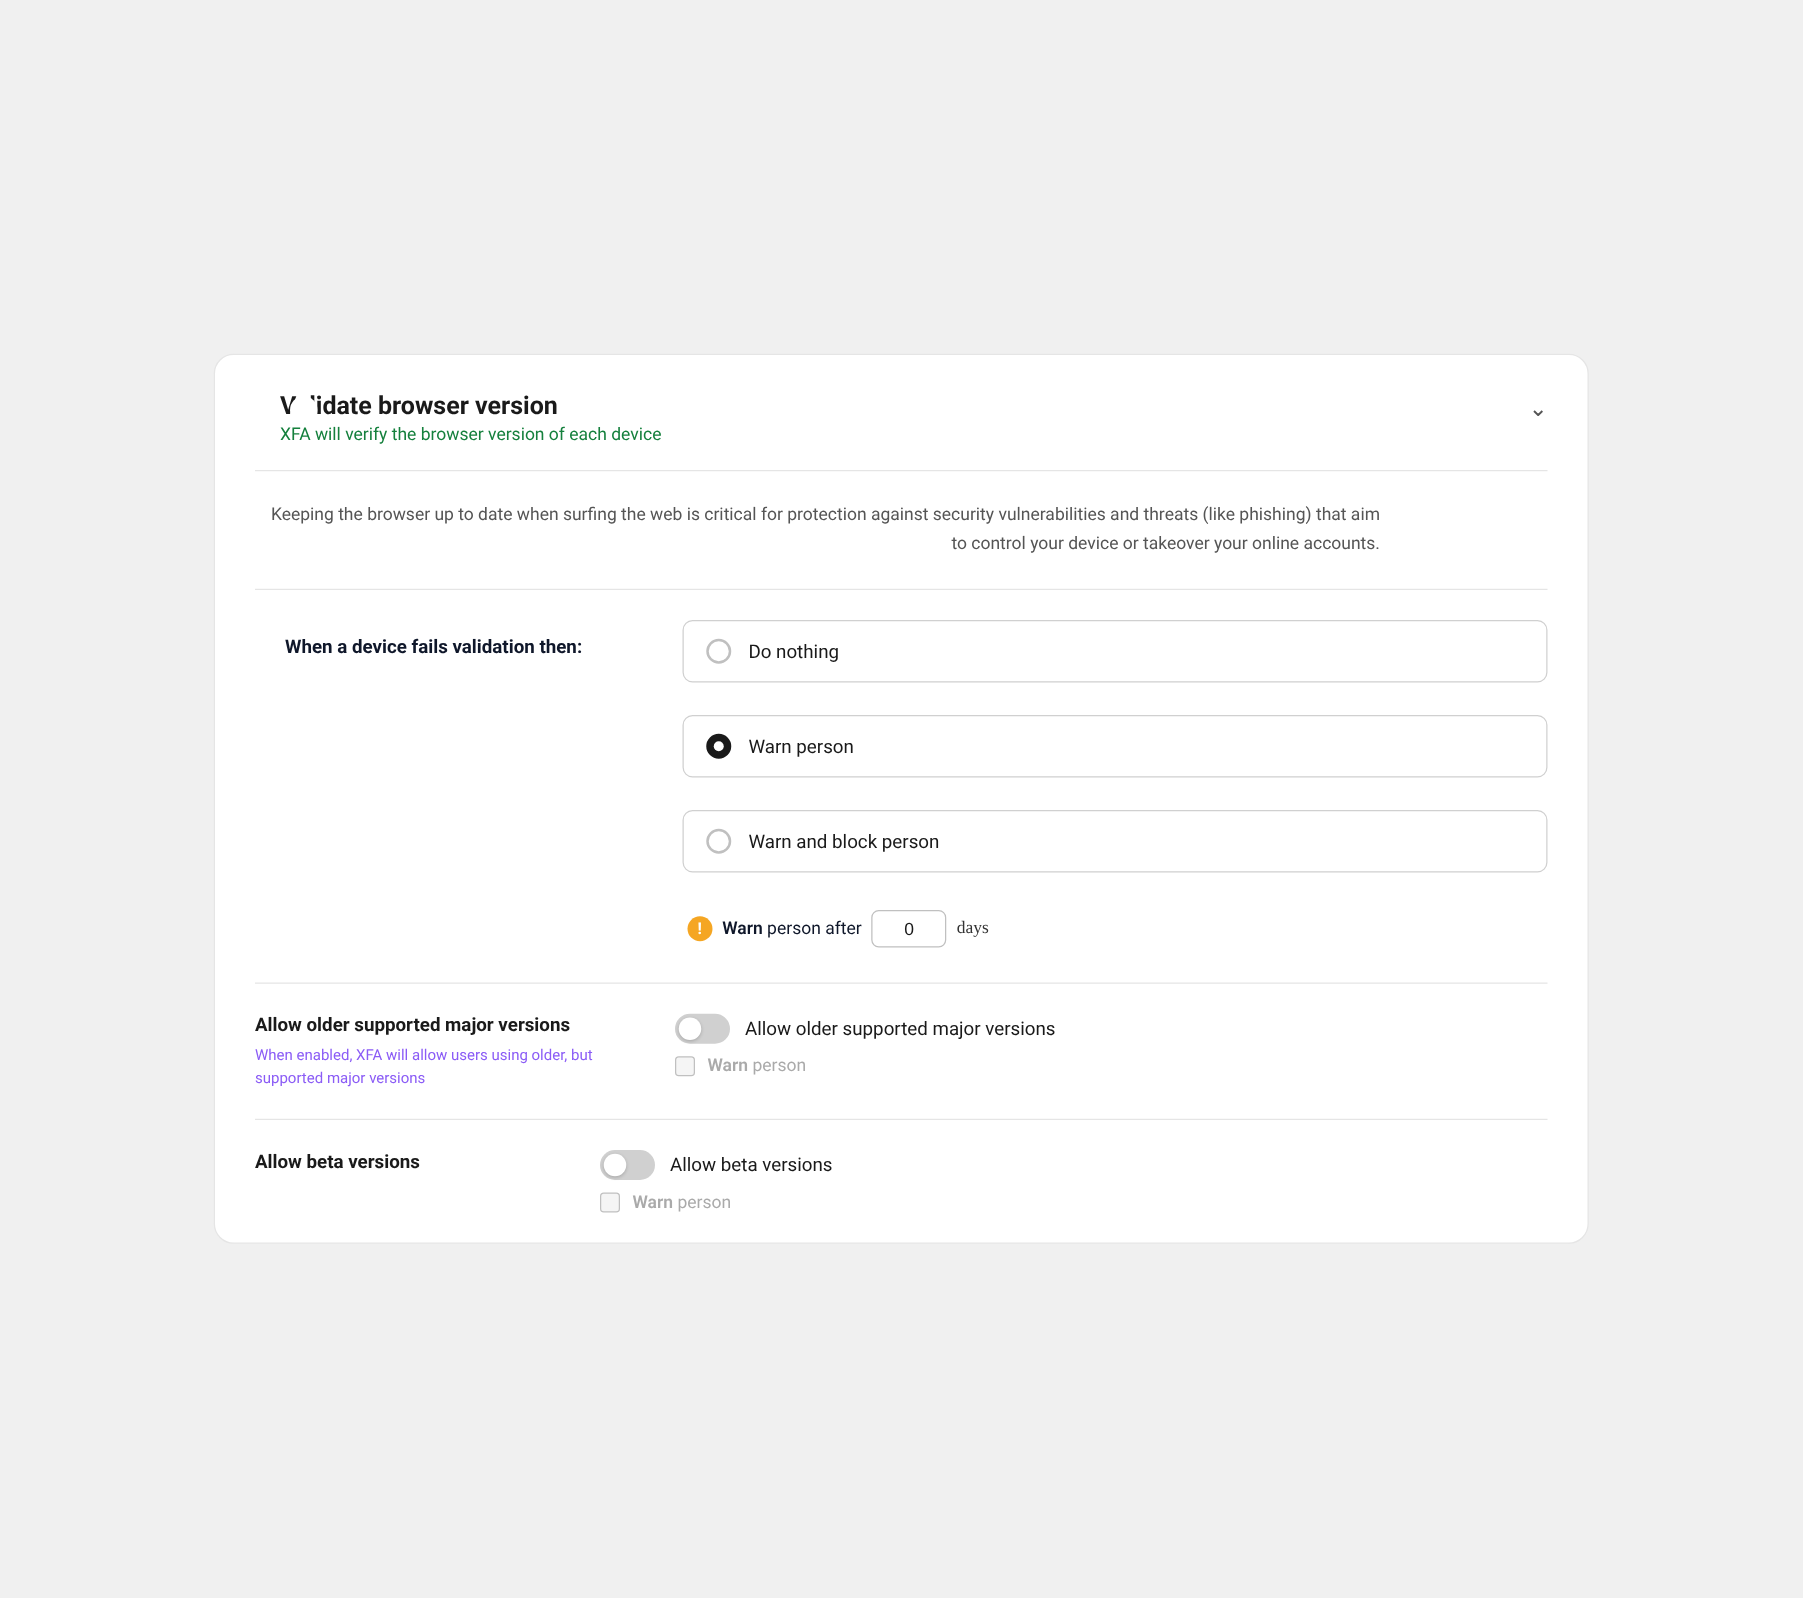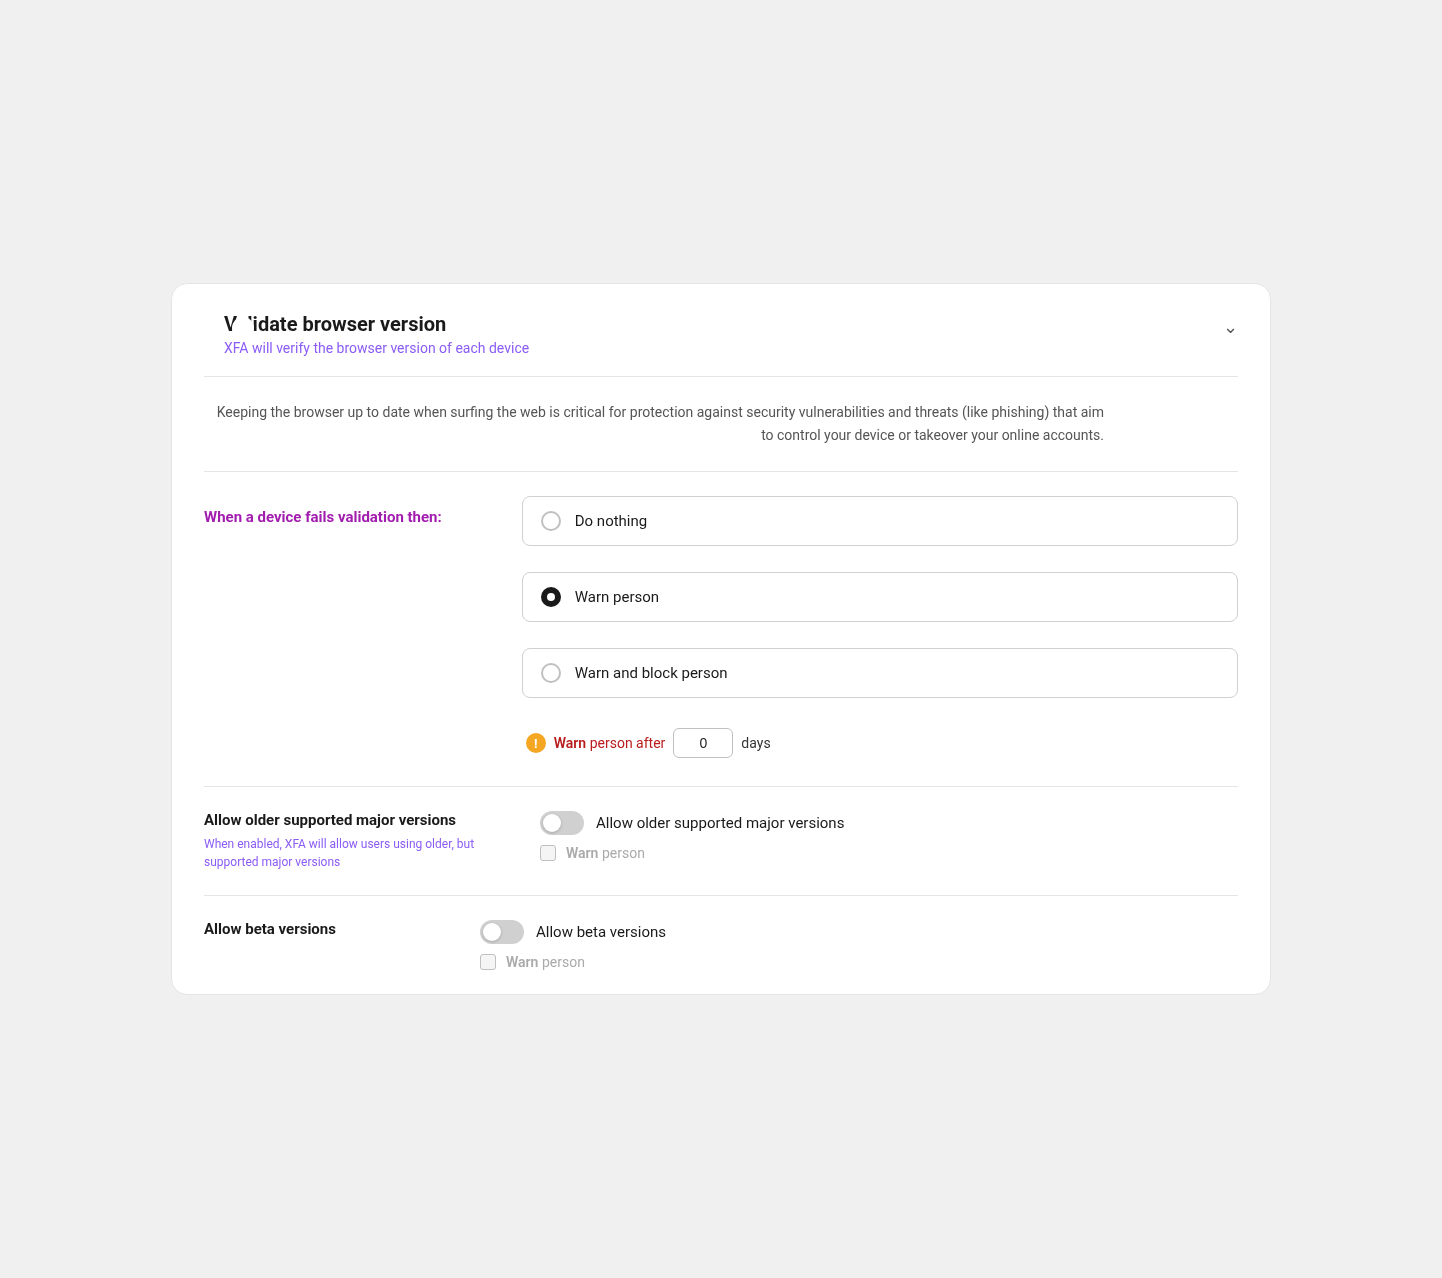--- a/index.html
+++ b/index.html
@@ -89,7 +89,7 @@
 
     .header-text p {
       font-size: 14px;
-      color: #8b5cf6;
+      color: #15803d;
       text-align: center;
     }
 

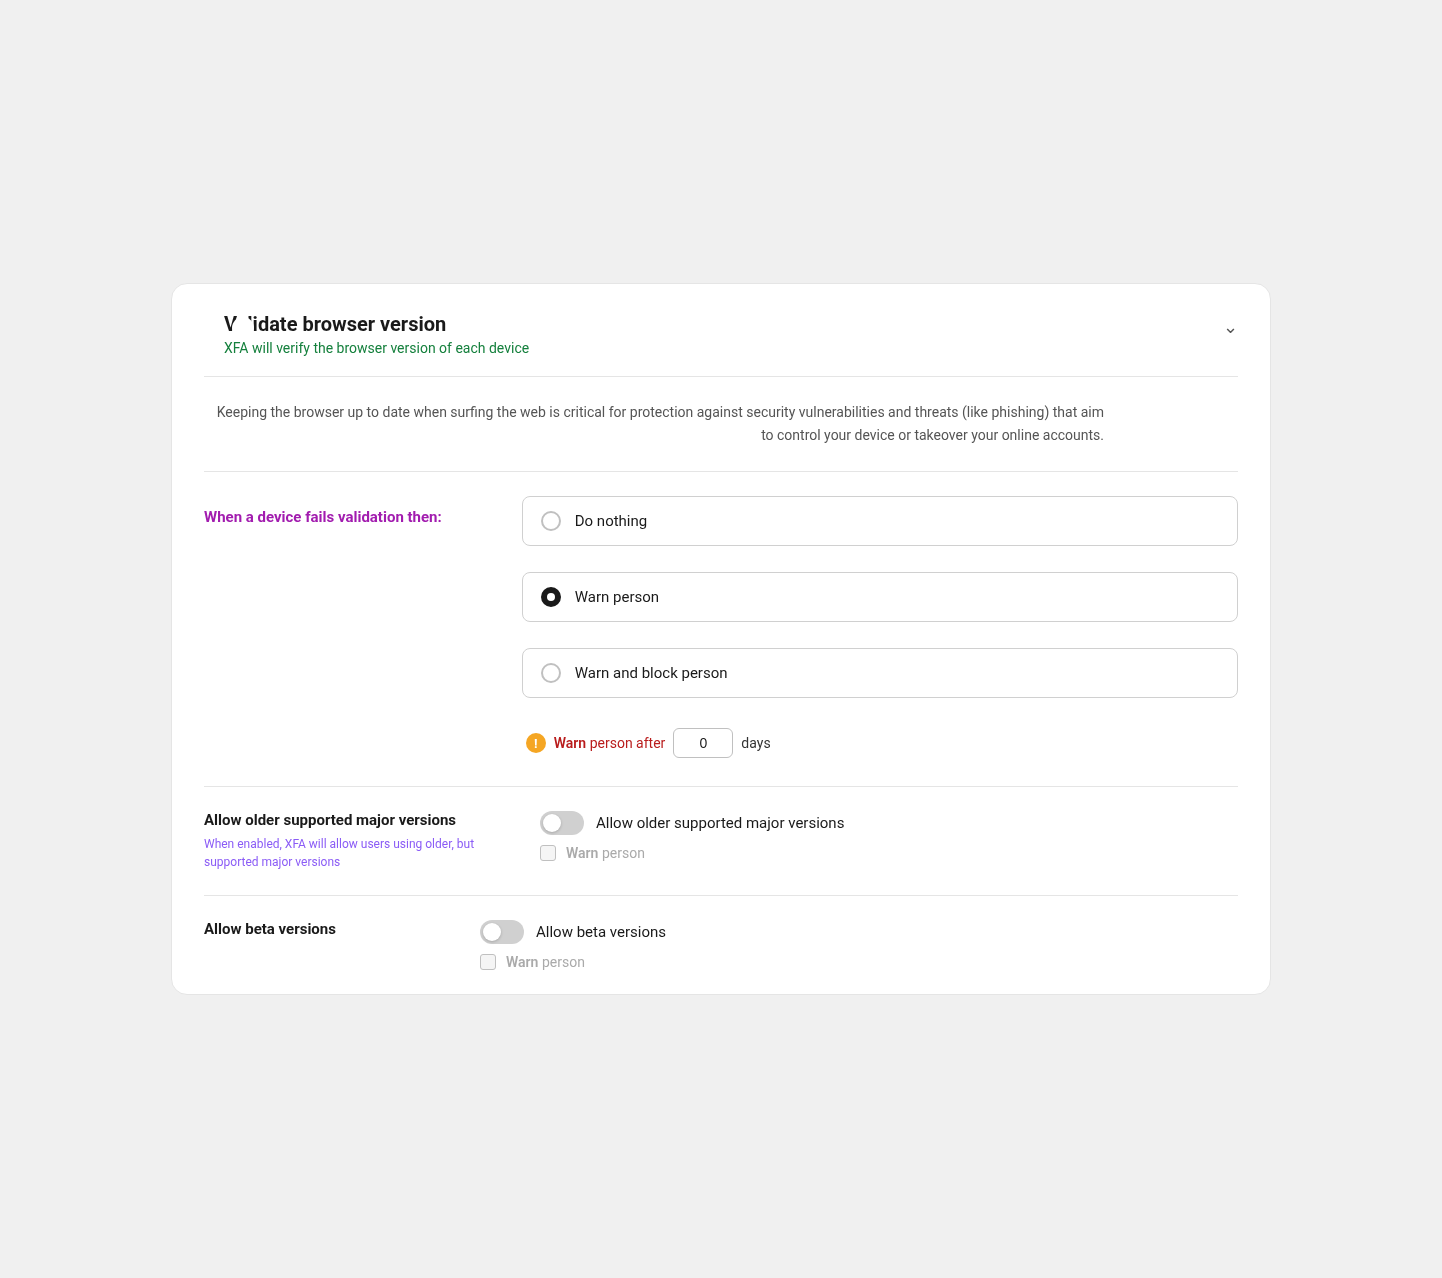--- a/index.html
+++ b/index.html
@@ -130,10 +130,11 @@
     .content-label {
       font-size: 15px;
       font-weight: 700;
-      color: #a21caf;
+      color: #0f172a;
       white-space: nowrap;
       padding-top: 12px;
       min-width: 220px;
+      margin-left: 24px;
     }
 
     .radio-options {

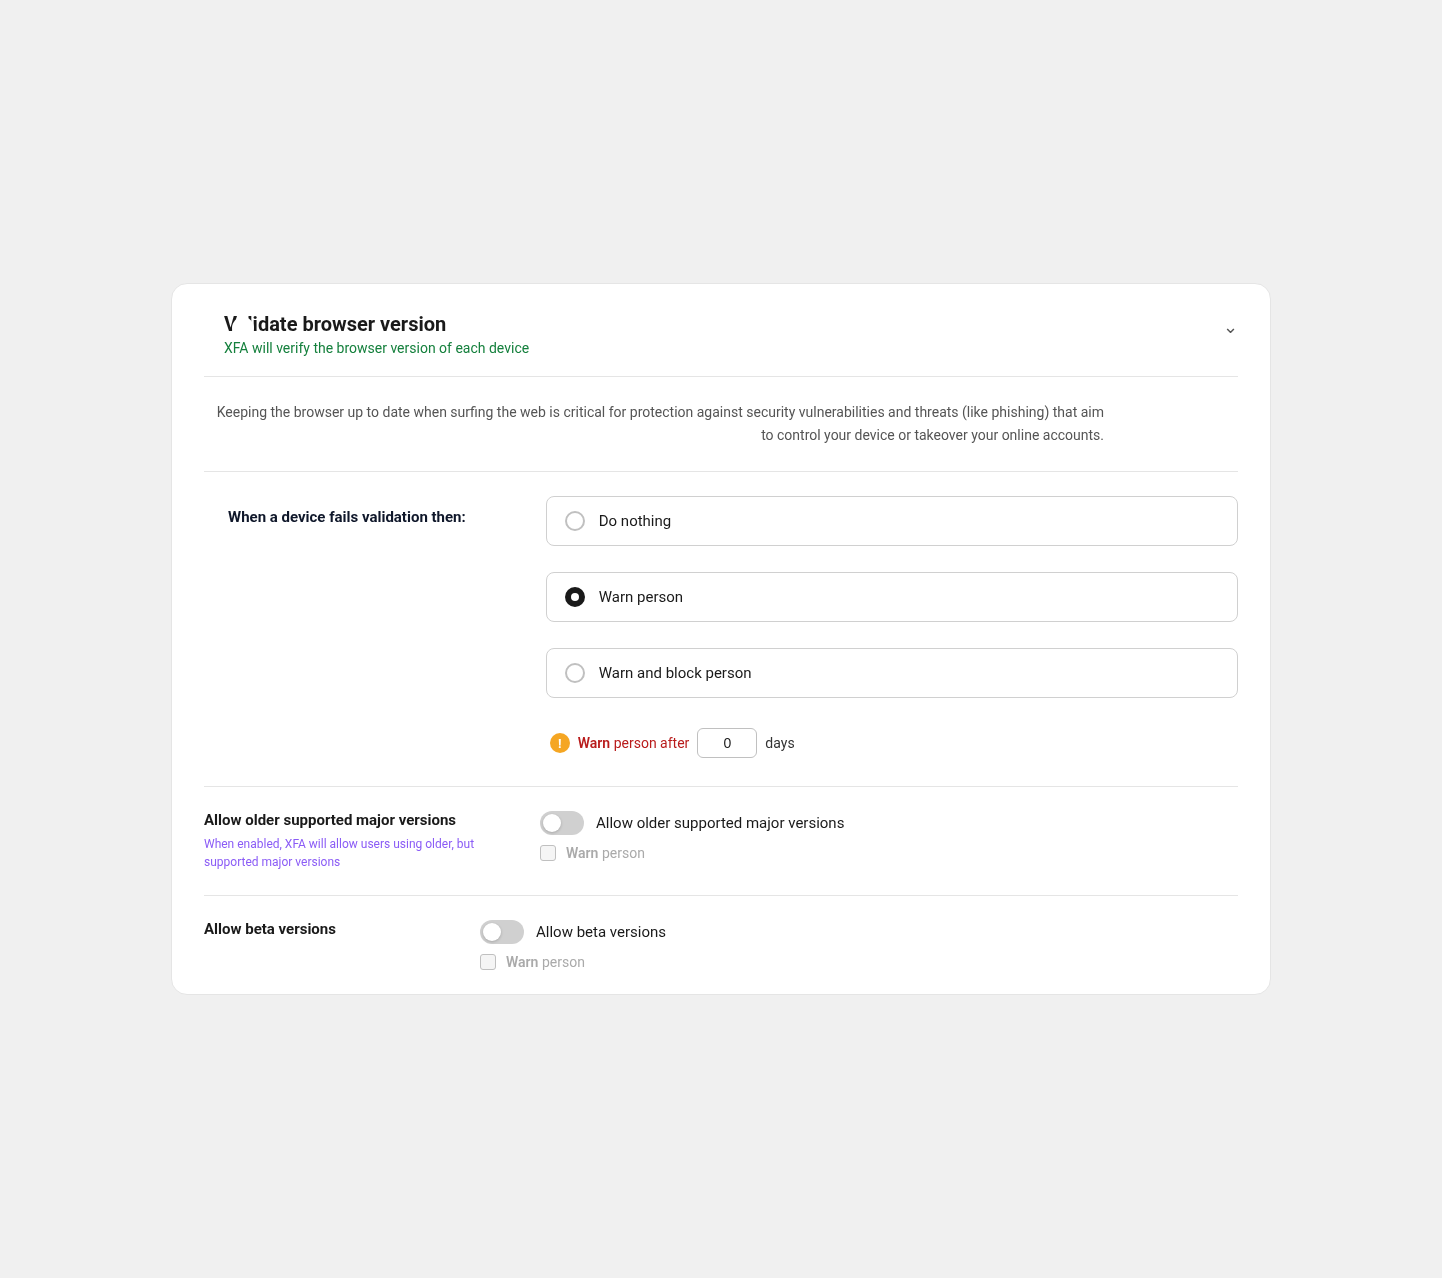--- a/index.html
+++ b/index.html
@@ -220,7 +220,7 @@
 
     .warn-after-text {
       font-size: 14px;
-      color: #b91c1c;
+      color: #0f172a;
     }
 
     .warn-after-text strong {

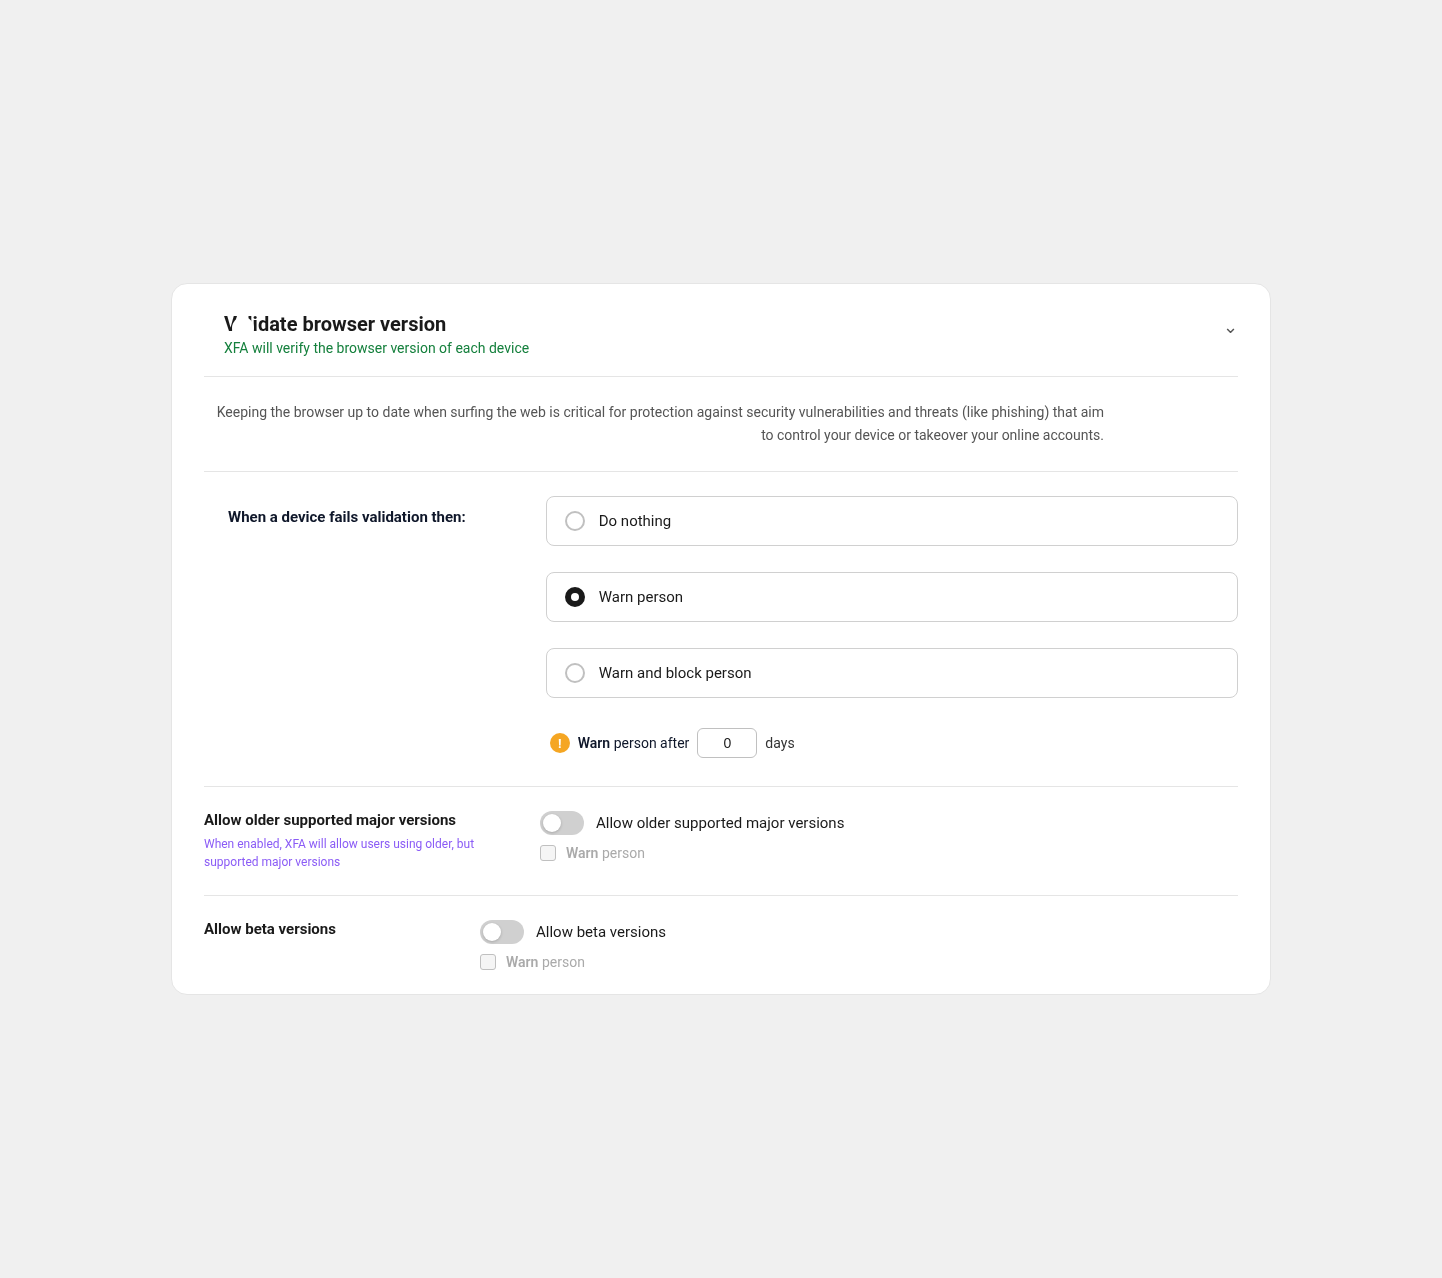--- a/index.html
+++ b/index.html
@@ -241,6 +241,7 @@
     .days-label {
       font-size: 14px;
       color: #333;
+      font-family: Liberation Serif, serif;
     }
 
     

